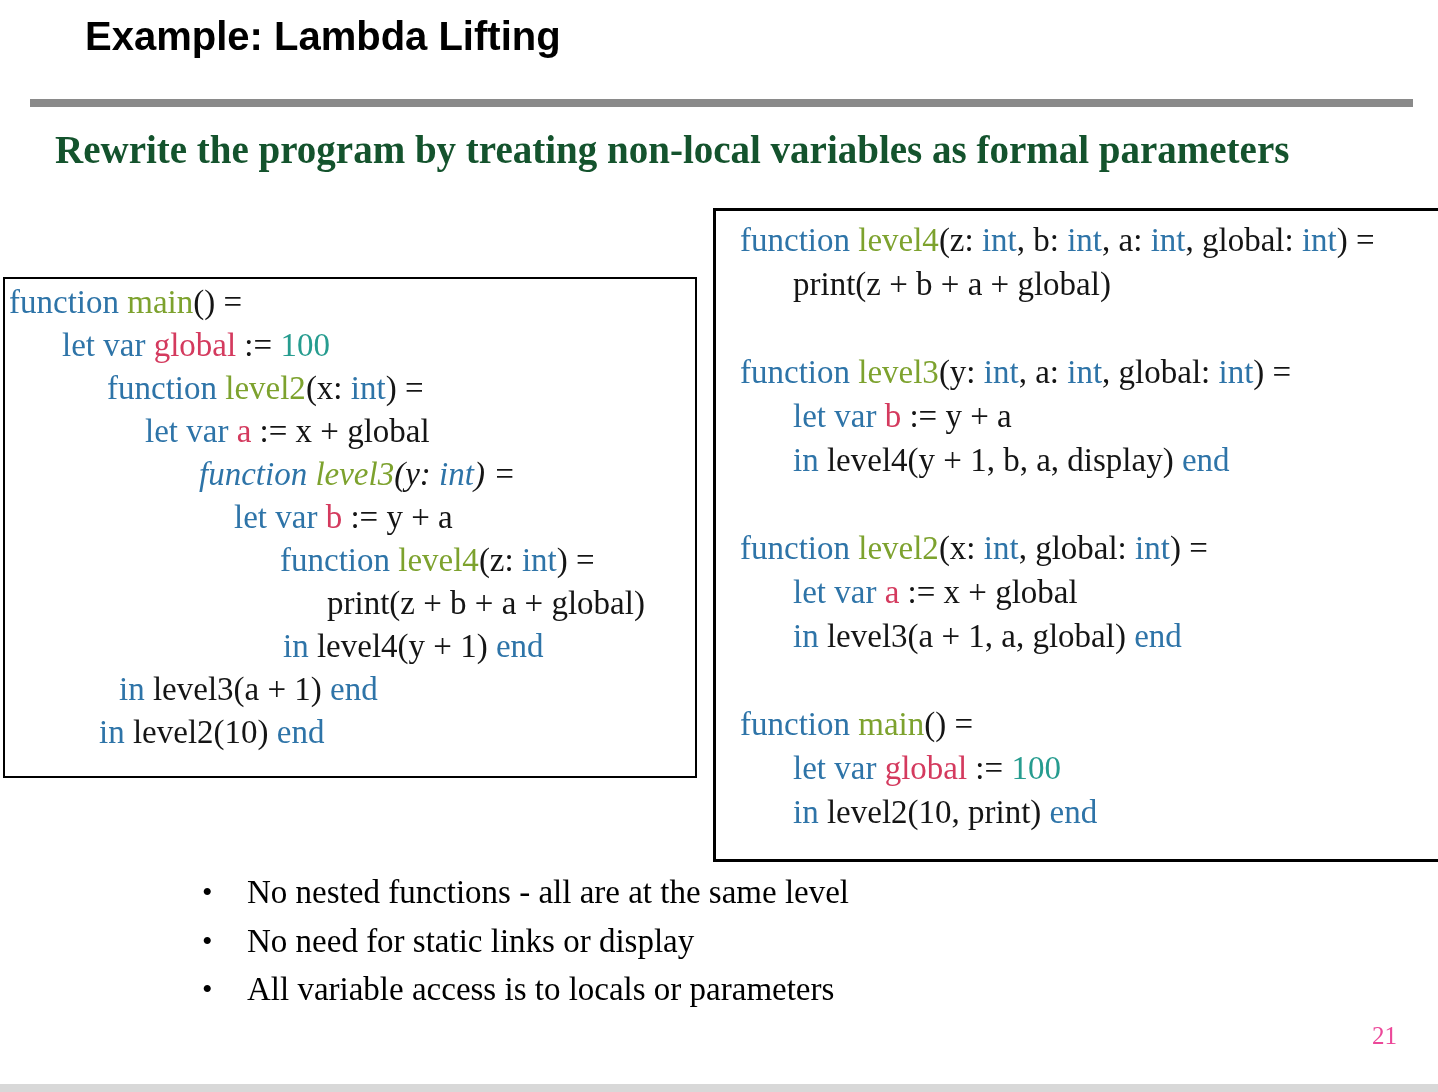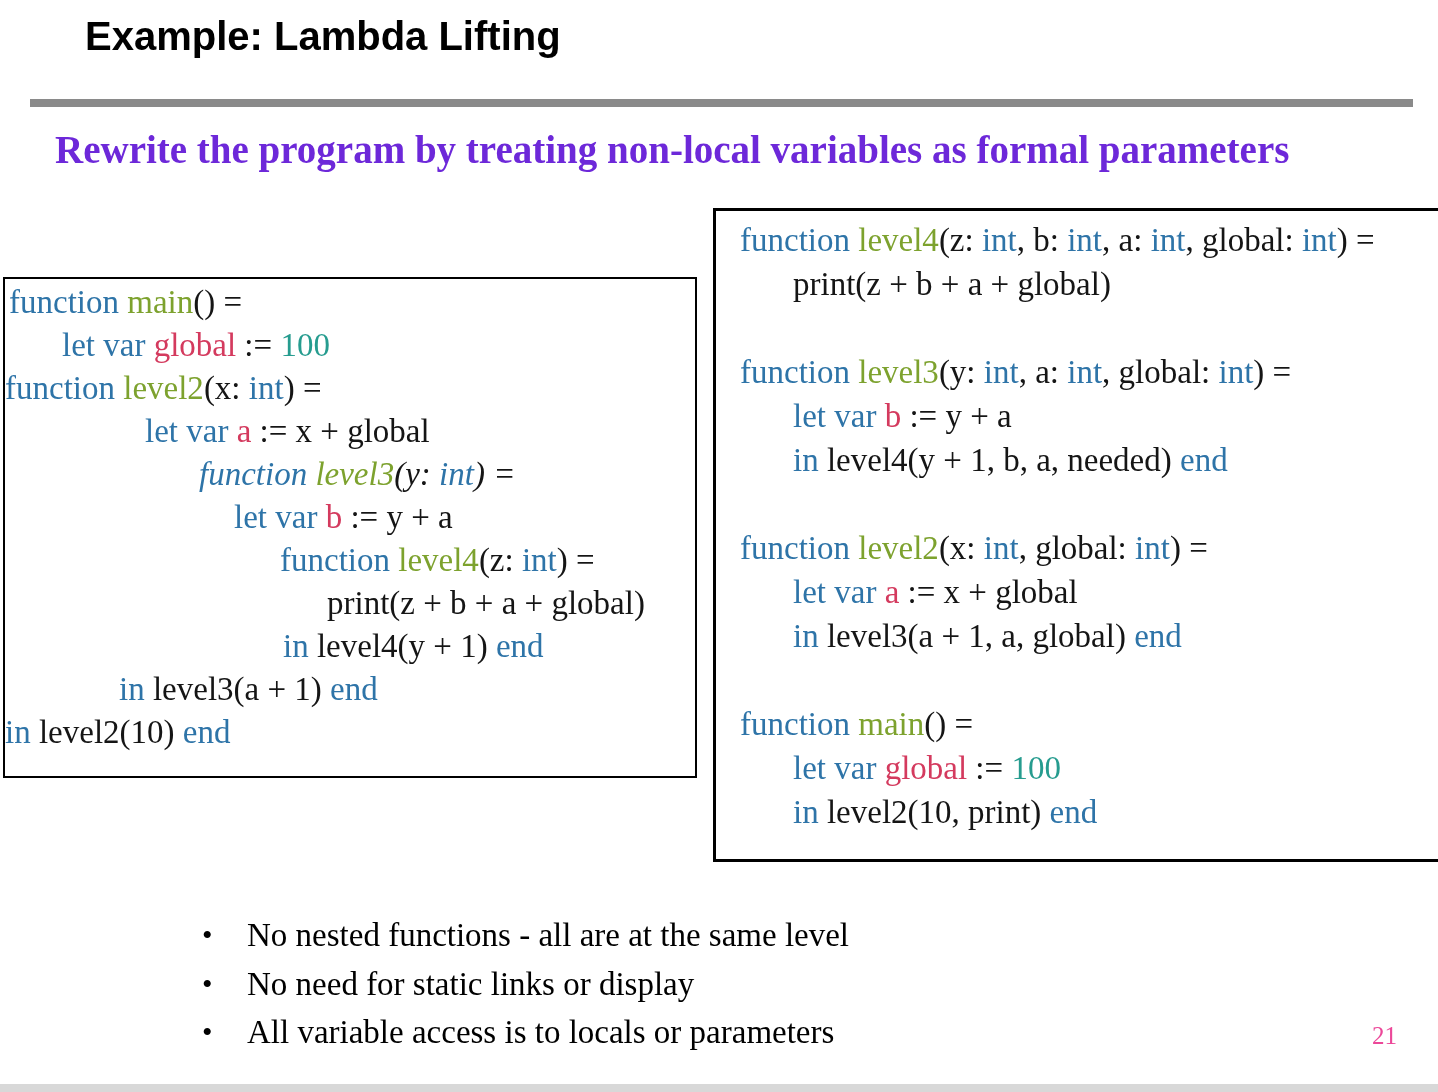--- a/index.html
+++ b/index.html
@@ -24,7 +24,7 @@
   }
   .subtitle {
     position: absolute; left: 55px; top: 127px;
-    font-weight: bold; font-size: 39px; color: #6d28d9;
+    font-weight: bold; font-size: 39px; color: #14532d;
     white-space: nowrap;
   }
   .code-box {

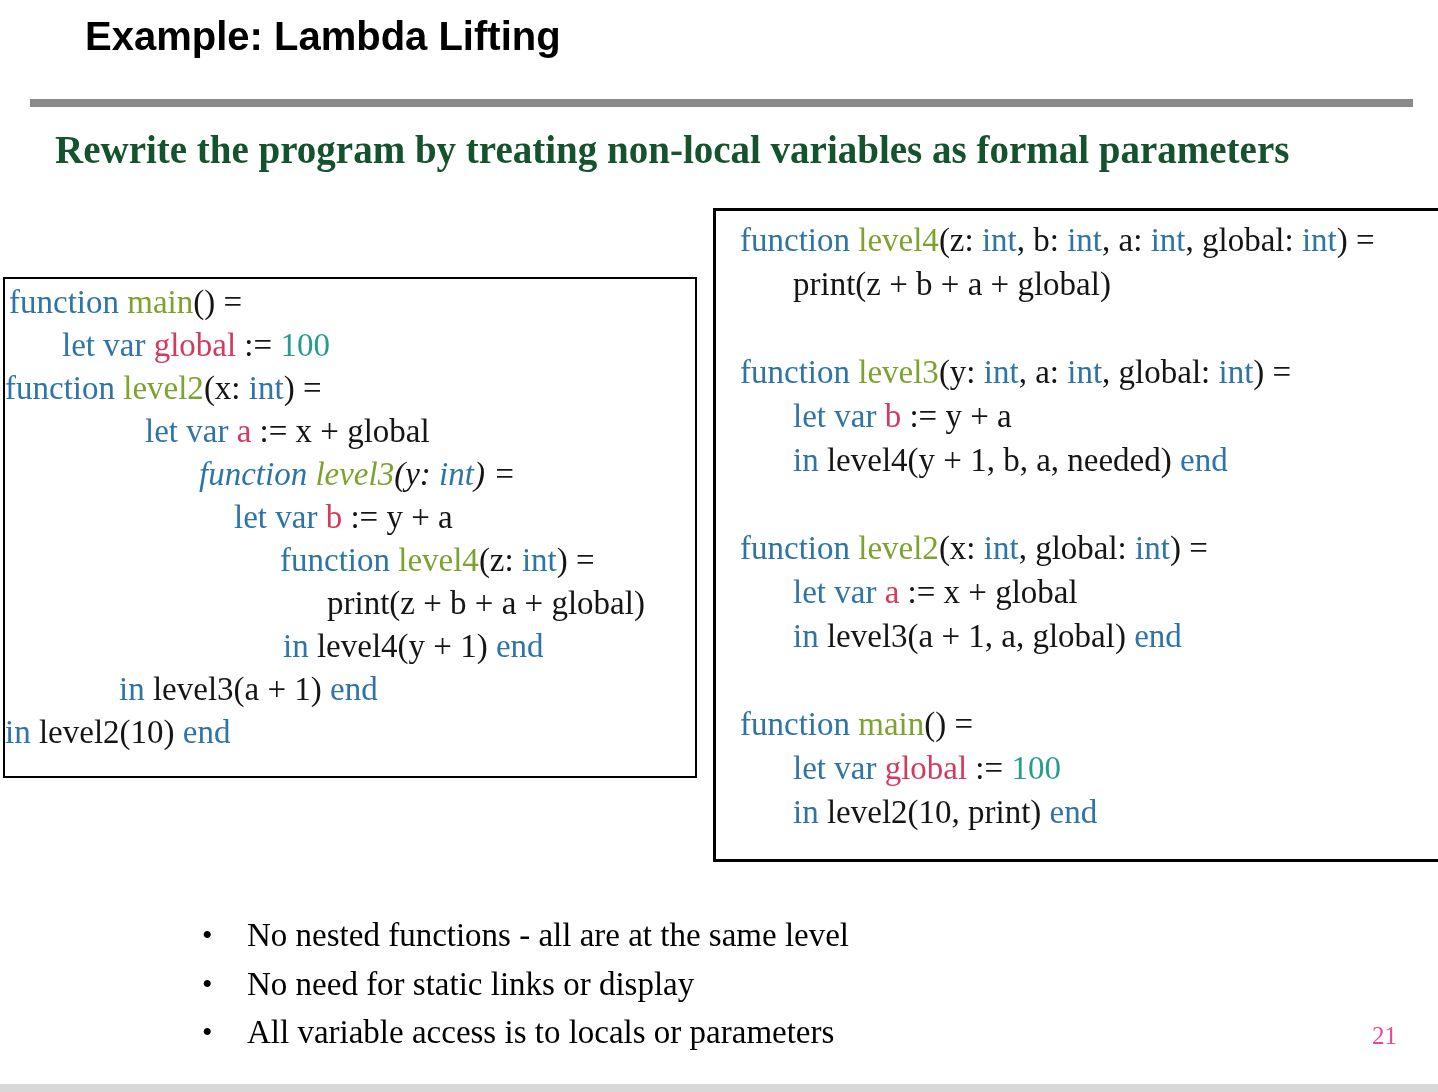--- a/index.html
+++ b/index.html
@@ -85,7 +85,7 @@
 <div class="code-box left" id="left-box">
     <div class="code-line" style="padding-left: 4px;"><span class="kw">function </span><span class="fn">main</span><span class="pl">() =</span></div>
     <div class="code-line" style="padding-left: 57px;"><span class="kw">let var </span><span class="vr">global</span><span class="pl"> := </span><span class="num">100</span></div>
-    <div class="code-line" style=""><span class="kw">function </span><span class="fn">level2</span><span class="pl">(x: </span><span class="kw">int</span><span class="pl">) =</span></div>
+    <div class="code-line" style="padding-left: 102px;"><span class="kw">function </span><span class="fn">level2</span><span class="pl">(x: </span><span class="kw">int</span><span class="pl">) =</span></div>
     <div class="code-line" style="padding-left: 140px;"><span class="kw">let var </span><span class="vr">a</span><span class="pl"> := x + global</span></div>
     <div class="code-line" style="padding-left: 194px; font-style: italic;"><span class="kw">function </span><span class="fn">level3</span><span class="pl">(y: </span><span class="kw">int</span><span class="pl">) =</span></div>
     <div class="code-line" style="padding-left: 229px;"><span class="kw">let var </span><span class="vr">b</span><span class="pl"> := y + a</span></div>

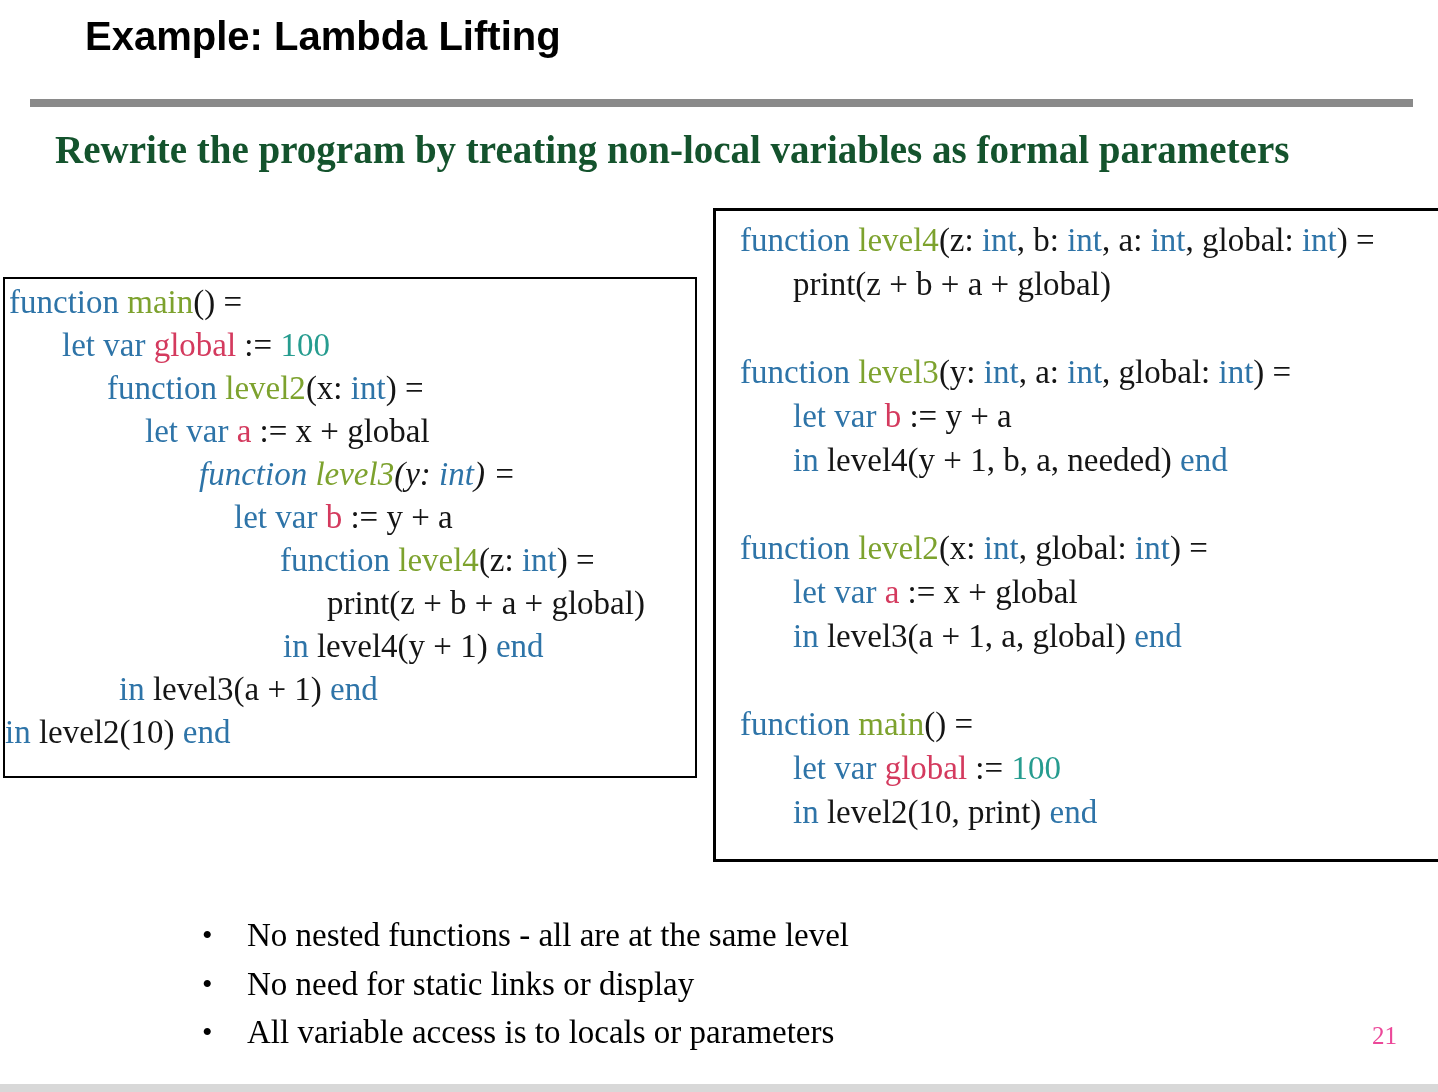--- a/index.html
+++ b/index.html
@@ -101,7 +101,7 @@
     <div class="code-line">&nbsp;</div>
     <div class="code-line" style="padding-left: 24px;"><span class="kw">function </span><span class="fn">level3</span><span class="pl">(y: </span><span class="kw">int</span><span class="pl">, a: </span><span class="kw">int</span><span class="pl">, global: </span><span class="kw">int</span><span class="pl">) =</span></div>
     <div class="code-line" style="padding-left: 77px;"><span class="kw">let var </span><span class="vr">b</span><span class="pl"> := y + a</span></div>
-    <div class="code-line" style="padding-left: 77px;"><span class="kw">in</span><span class="pl"> level4(y + 1, b, a, needed) </span><span class="kw">end</span></div>
+    <div class="code-line" style="padding-left: 77px;"><span class="kw">in</span><span class="pl"> level4(y + 1, b, a, display) </span><span class="kw">end</span></div>
     <div class="code-line">&nbsp;</div>
     <div class="code-line" style="padding-left: 24px;"><span class="kw">function </span><span class="fn">level2</span><span class="pl">(x: </span><span class="kw">int</span><span class="pl">, global: </span><span class="kw">int</span><span class="pl">) =</span></div>
     <div class="code-line" style="padding-left: 77px;"><span class="kw">let var </span><span class="vr">a</span><span class="pl"> := x + global</span></div>

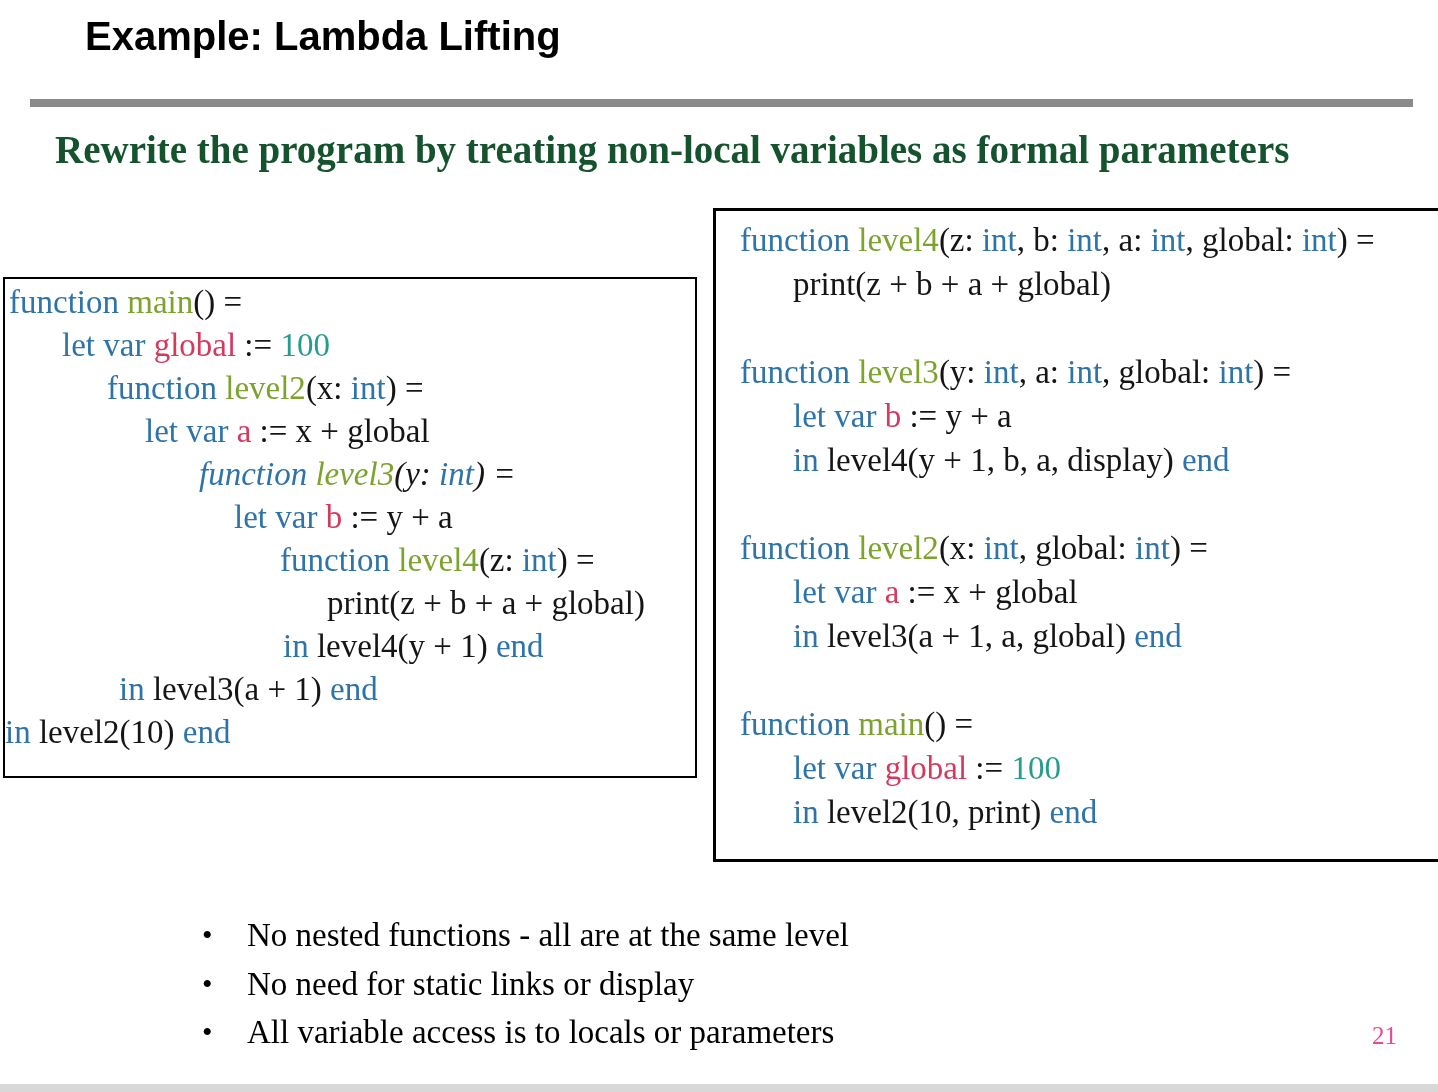--- a/index.html
+++ b/index.html
@@ -93,7 +93,7 @@
     <div class="code-line" style="padding-left: 322px;"><span class="pl">print(z + b + a + global)</span></div>
     <div class="code-line" style="padding-left: 278px;"><span class="kw">in</span><span class="pl"> level4(y + 1) </span><span class="kw">end</span></div>
     <div class="code-line" style="padding-left: 114px;"><span class="kw">in</span><span class="pl"> level3(a + 1) </span><span class="kw">end</span></div>
-    <div class="code-line" style=""><span class="kw">in</span><span class="pl"> level2(10) </span><span class="kw">end</span></div>
+    <div class="code-line" style="padding-left: 94px;"><span class="kw">in</span><span class="pl"> level2(10) </span><span class="kw">end</span></div>
   </div>
 <div class="code-box right" id="right-box">
     <div class="code-line" style="padding-left: 24px;"><span class="kw">function </span><span class="fn">level4</span><span class="pl">(z: </span><span class="kw">int</span><span class="pl">, b: </span><span class="kw">int</span><span class="pl">, a: </span><span class="kw">int</span><span class="pl">, global: </span><span class="kw">int</span><span class="pl">) =</span></div>

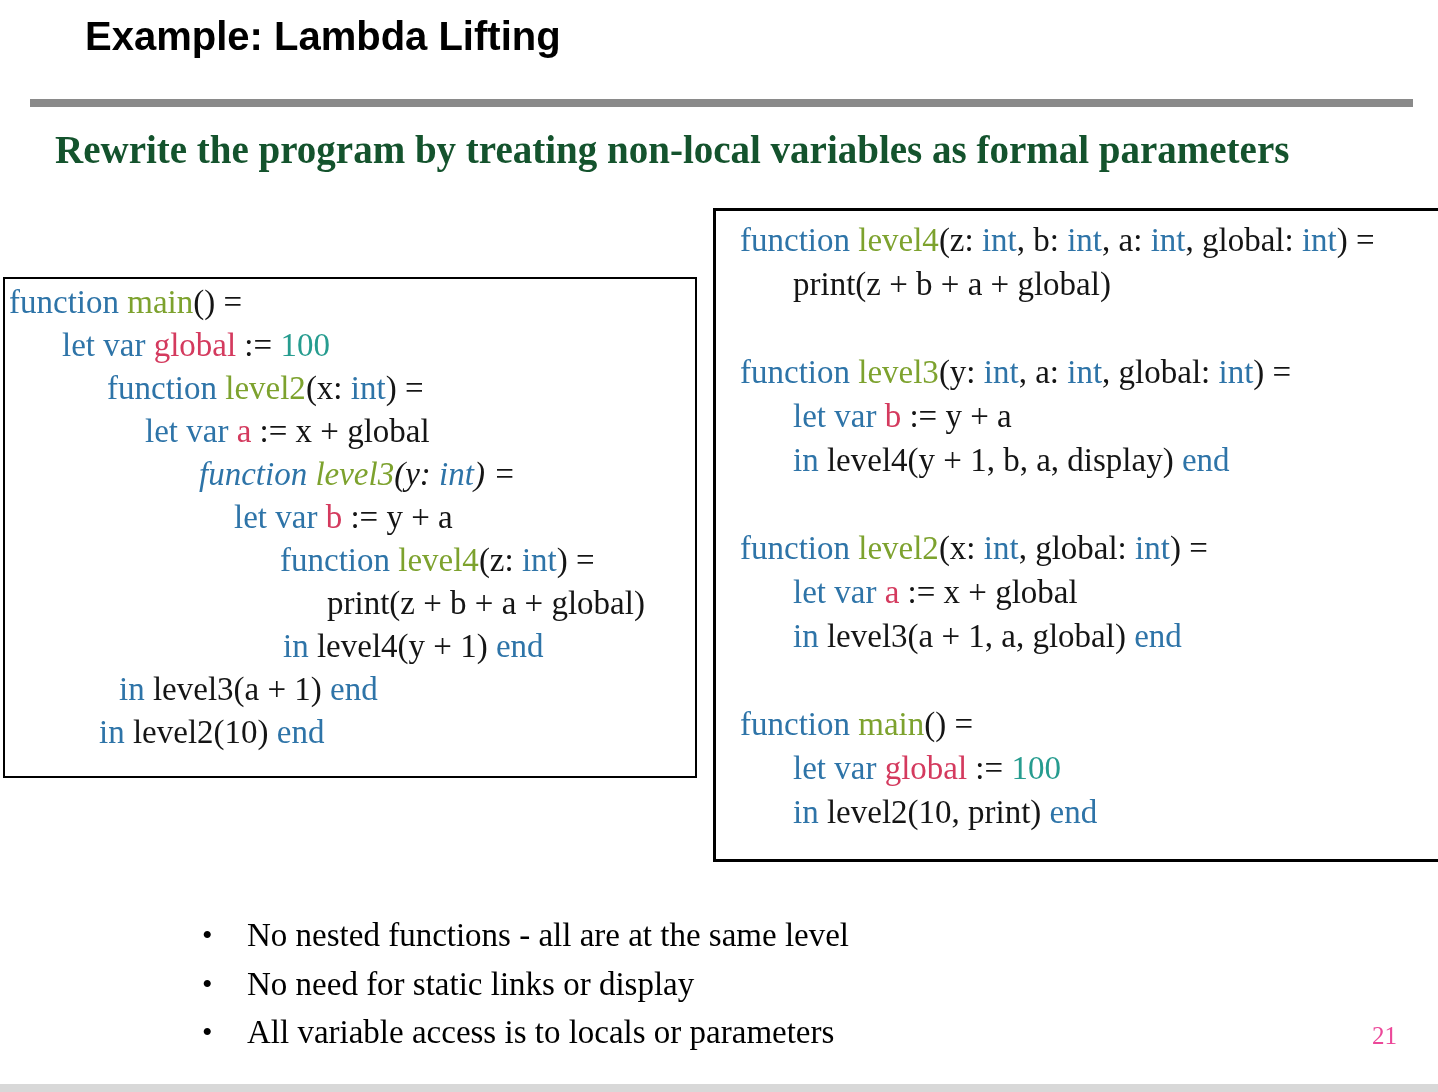--- a/index.html
+++ b/index.html
@@ -52,7 +52,7 @@
   .bullet-list {
     position: absolute; left: 200px; top: 868px;
     list-style: none;
-    font-size: 33px; color: #000; margin-top: 43px;
+    font-size: 33px; color: #000;
   }
   .bullet-list li {
     position: relative;

